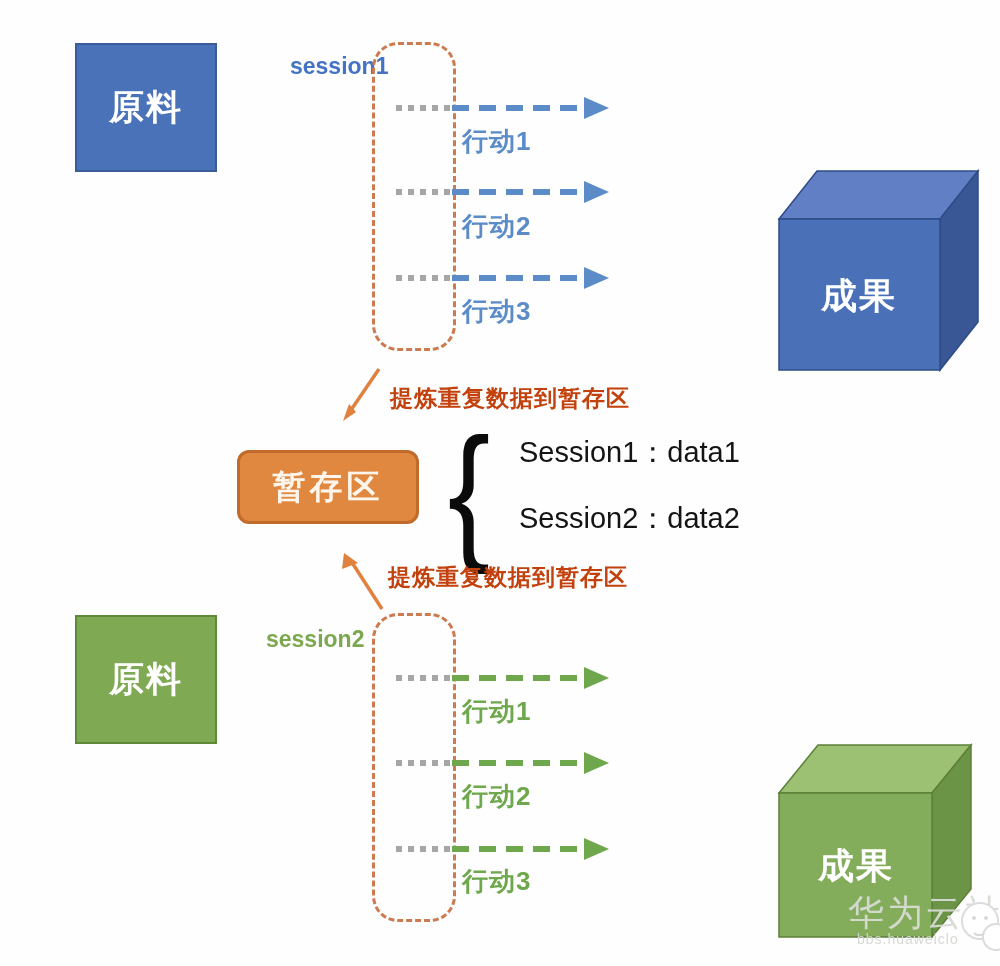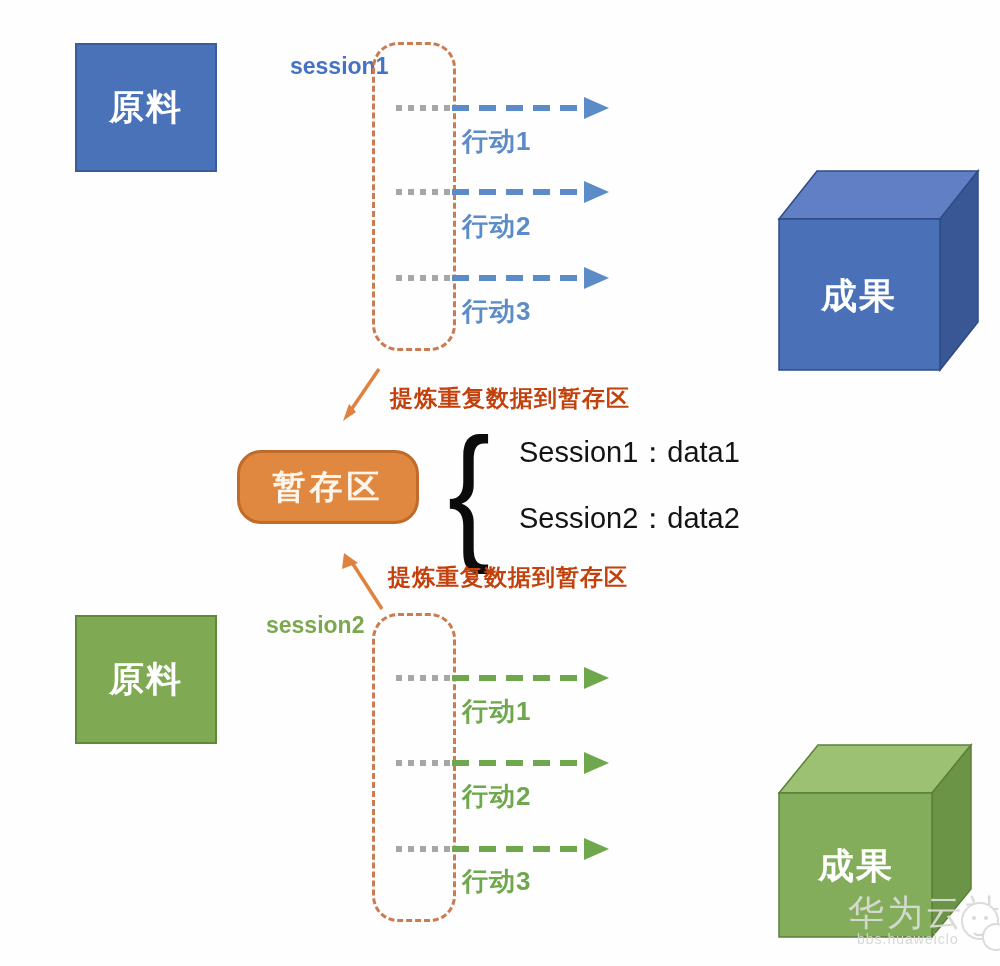--- a/index.html
+++ b/index.html
@@ -45,7 +45,7 @@
 
   
   .staging-box{
-    width:176px;height:68px;background:#E0883F;border:3px solid #C06A2B;border-radius:24px;
+    width:176px;height:68px;background:#E0883F;border:3px solid #C06A2B;border-radius:12px;
     display:flex;align-items:center;justify-content:center;
     color:#FEF6EC;font-size:33px;font-weight:600;letter-spacing:4px;
   }

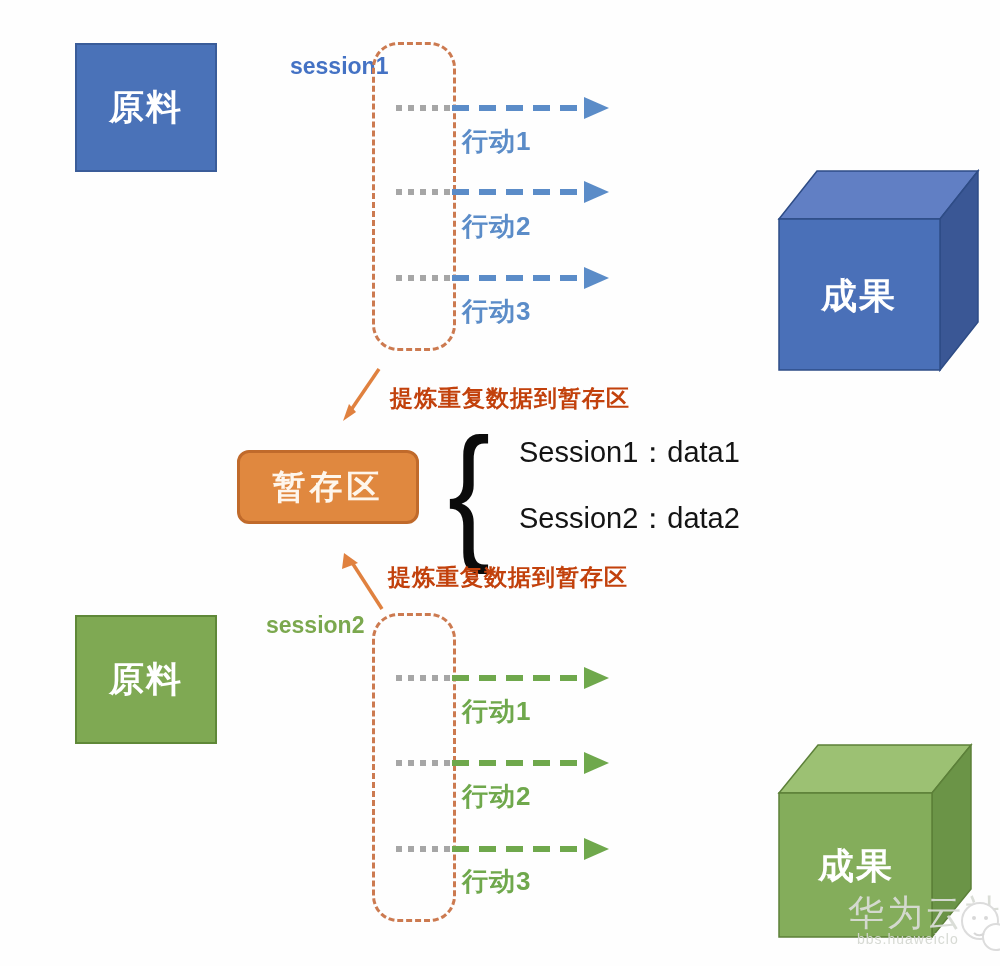--- a/index.html
+++ b/index.html
@@ -123,7 +123,7 @@
     <span>原料</span>
   </div>
 
-  <div class="abs session-label s2" style="left:266px;top:612px;">session2</div>
+  <div class="abs session-label s2" style="left:266px;top:626px;">session2</div>
 
   <div class="abs dashed-capsule" style="left:372px;top:613px;"></div>
 

